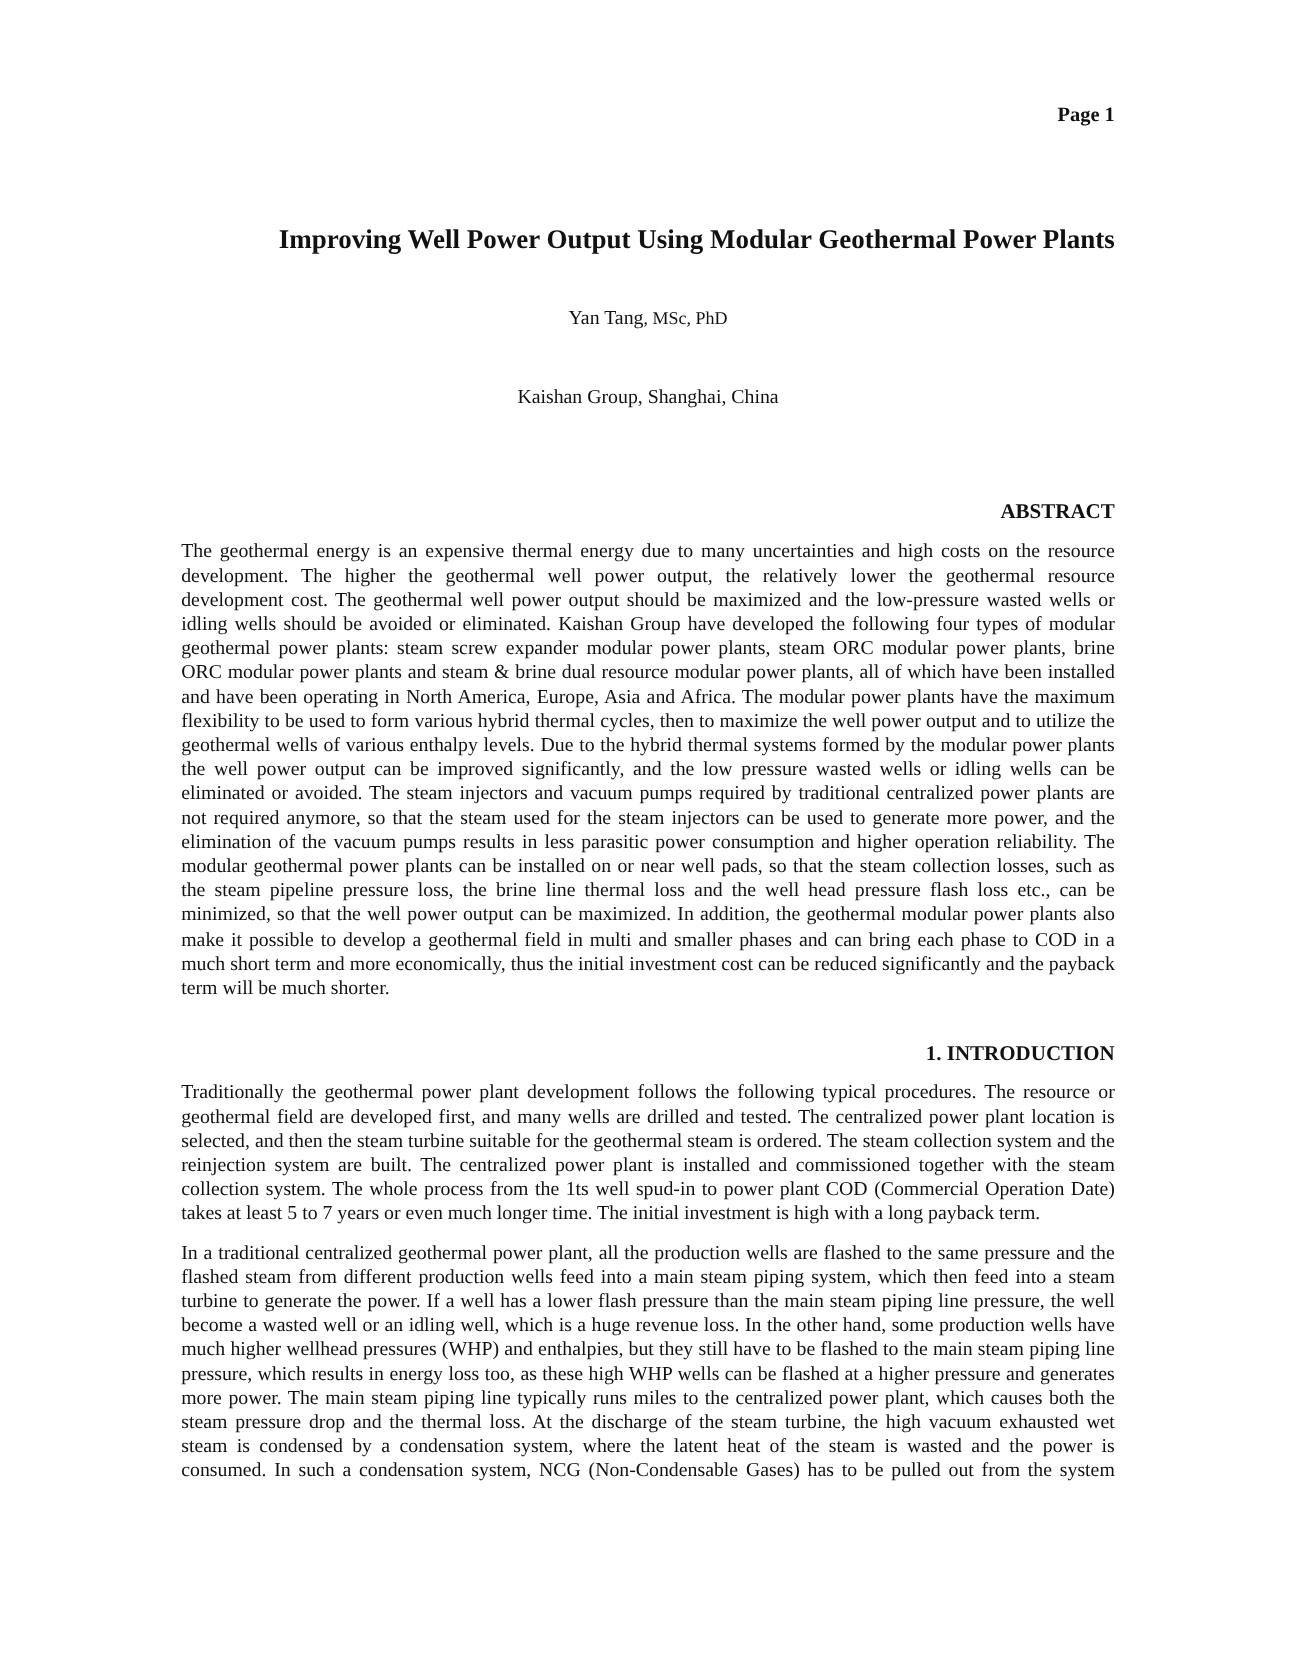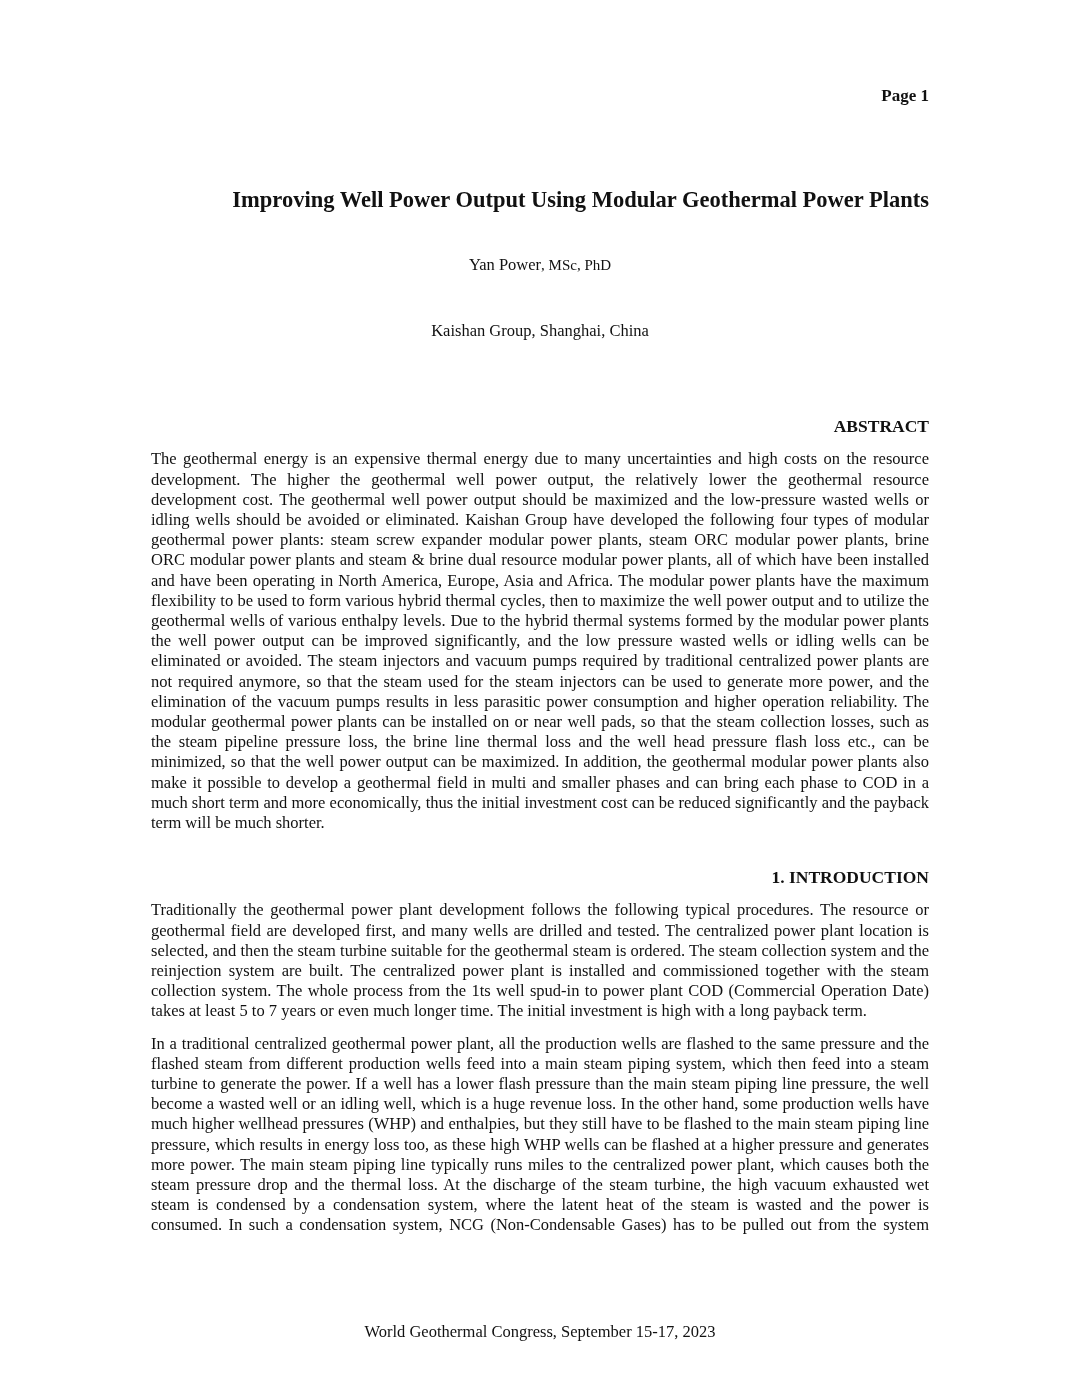--- a/index.html
+++ b/index.html
@@ -95,7 +95,7 @@
   <h1 class="title">Improving Well Power Output Using Modular Geothermal Power Plants</h1>
 
   <div class="author-line">
-    <span>Yan Power</span><span class="creds">, MSc, PhD</span>
+    <span>Yan Tang</span><span class="creds">, MSc, PhD</span>
   </div>
 
   <div class="affiliation">Kaishan Group, Shanghai, China</div>

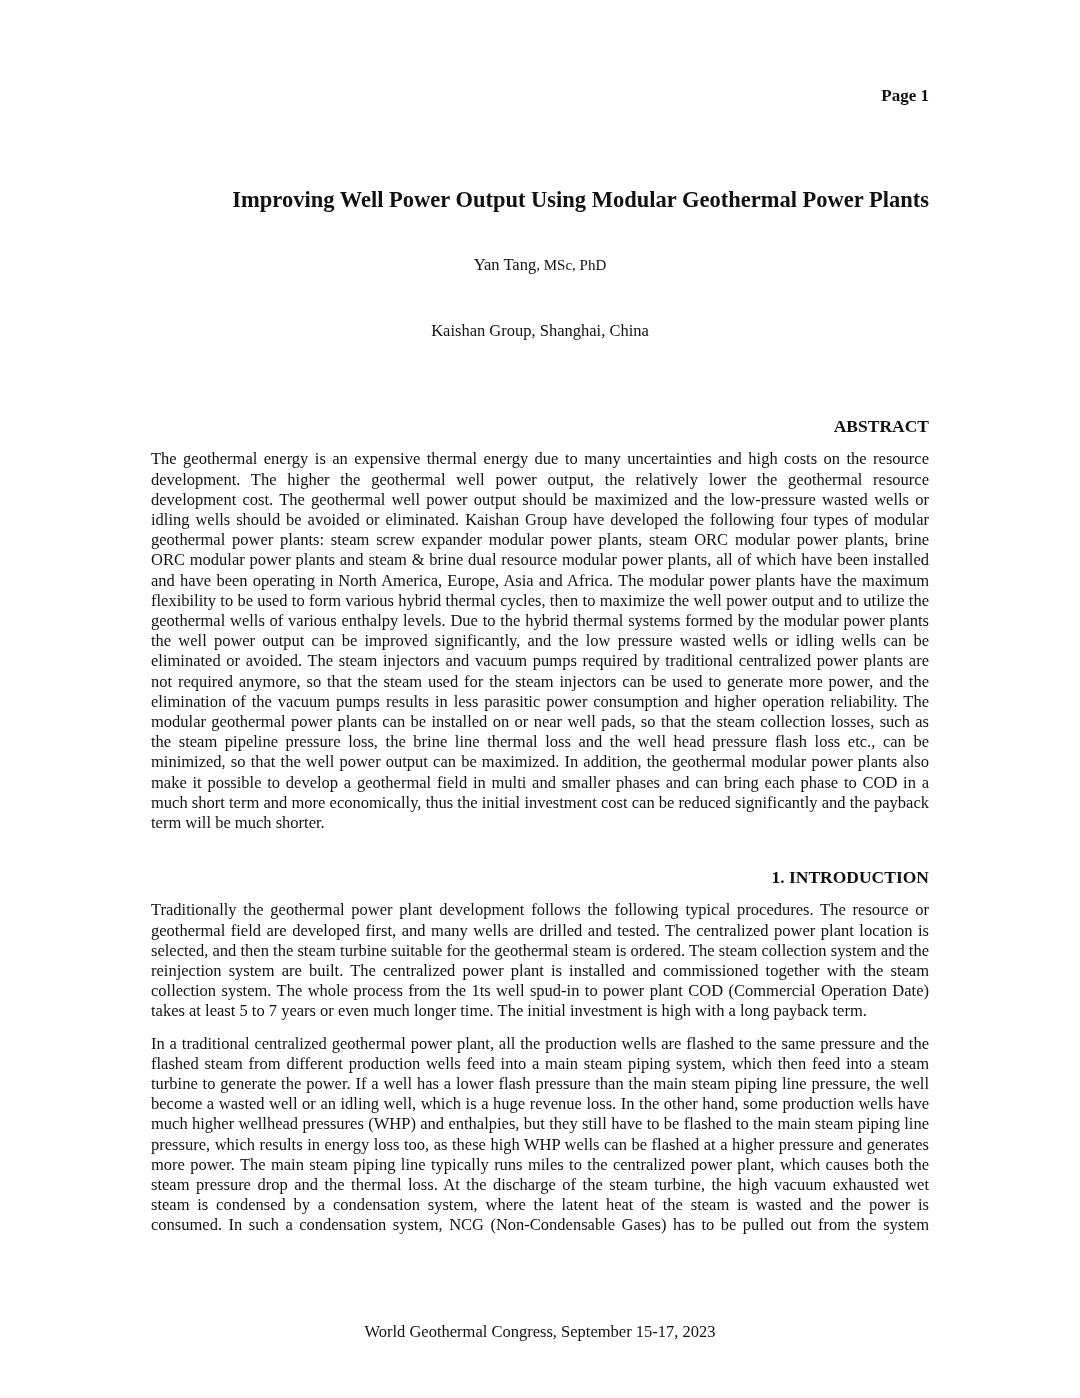--- a/index.html
+++ b/index.html
@@ -111,7 +111,6 @@
 
   <p class="body-text continues">In a traditional centralized geothermal power plant, all the production wells are flashed to the same pressure and the flashed steam from different production wells feed into a main steam piping system, which then feed into a steam turbine to generate the power. If a well has a lower flash pressure than the main steam piping line pressure, the well become a wasted well or an idling well, which is a huge revenue loss. In the other hand, some production wells have much higher wellhead pressures (WHP) and enthalpies, but they still have to be flashed to the main steam piping line pressure, which results in energy loss too, as these high WHP wells can be flashed at a higher pressure and generates more power. The main steam piping line typically runs miles to the centralized power plant, which causes both the steam pressure drop and the thermal loss. At the discharge of the steam turbine, the high vacuum exhausted wet steam is condensed by a condensation system, where the latent heat of the steam is wasted and the power is consumed. In such a condensation system, NCG (Non-Condensable Gases) has to be pulled out from the system</p>
 
-  <div class="footer">World Geothermal Congress, September 15-17, 2023</div>
 
 </div>
 

